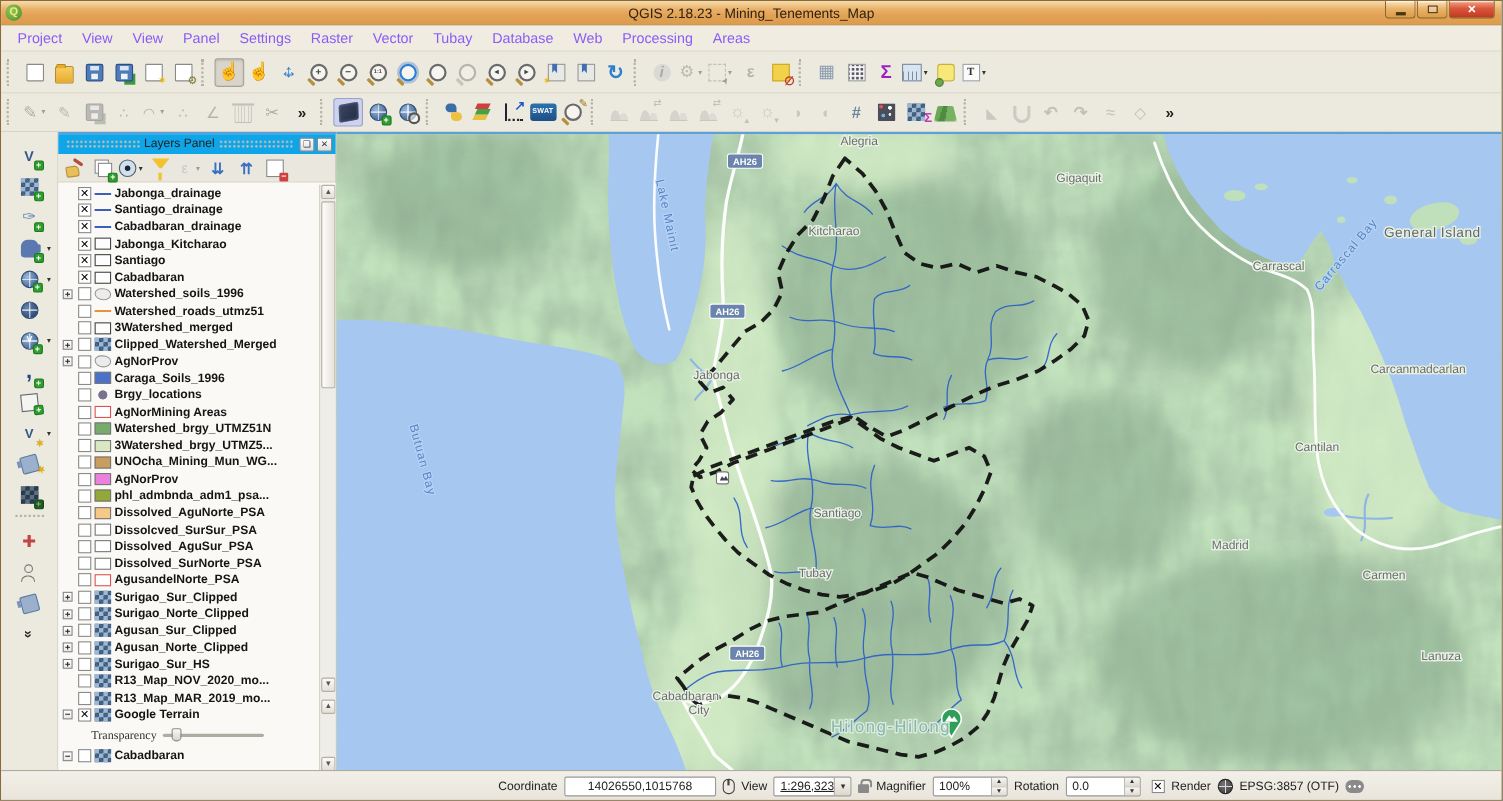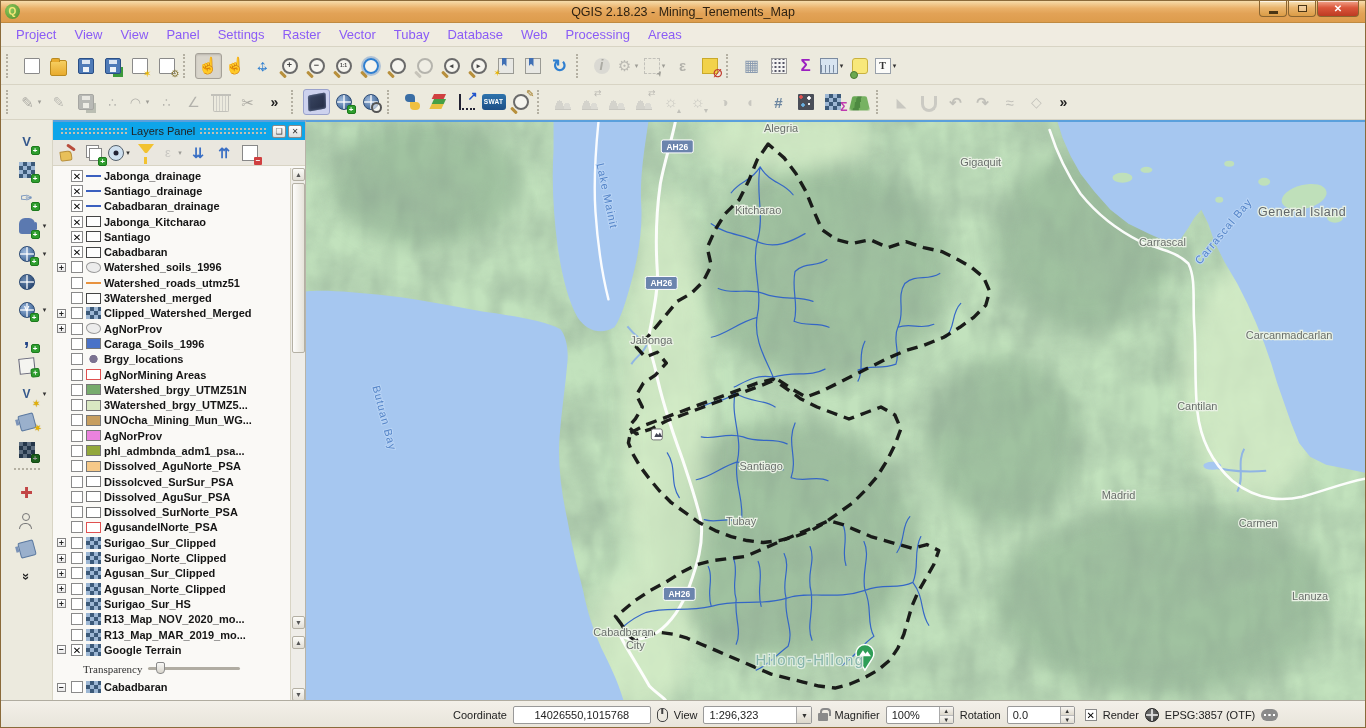--- a/index.html
+++ b/index.html
@@ -172,7 +172,7 @@
   .slabel{white-space:nowrap;}
   .sfield{width:138px;height:18px;background:#fff;border:1px solid #999;border-radius:2px;text-align:center;line-height:17px;}
   .scombo,.sspin{display:flex;height:18px;border:1px solid #999;border-radius:2px;background:#fff;overflow:hidden;}
-  .scval{width:92px;padding-left:5px;line-height:17px;}
+  .scval{width:54px;padding-left:5px;line-height:17px;text-decoration:underline;}
   .scbtn{width:15px;background:linear-gradient(#f8f6f2,#ddd8cc);border-left:1px solid #aaa;font-size:7px;line-height:17px;text-align:center;color:#333;}
   .spval{width:52px;padding-left:5px;line-height:17px;}
   .sparr{width:14px;display:flex;flex-direction:column;border-left:1px solid #aaa;}

